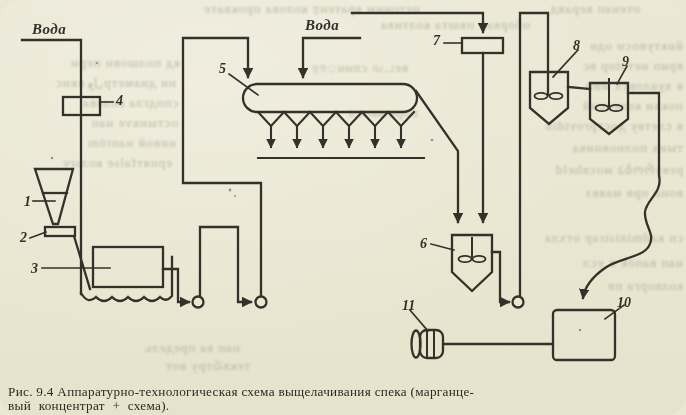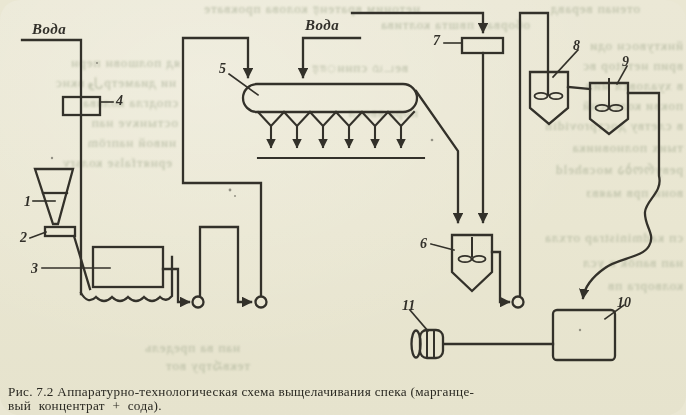--- a/index.html
+++ b/index.html
@@ -216,7 +216,7 @@
     <text x="402" y="310" class="num">11</text>
   </svg>
 
-  <div class="caption" id="cap1">Рис. 7.2 Аппаратурно-технологическая схема выщелачивания спека (марганце-</div>
+  <div class="caption" id="cap1">Рис. 9.4 Аппаратурно-технологическая схема выщелачивания спека (марганце-</div>
   <div class="caption" id="cap2">вый концентрат + сода).</div>
 </div>
 

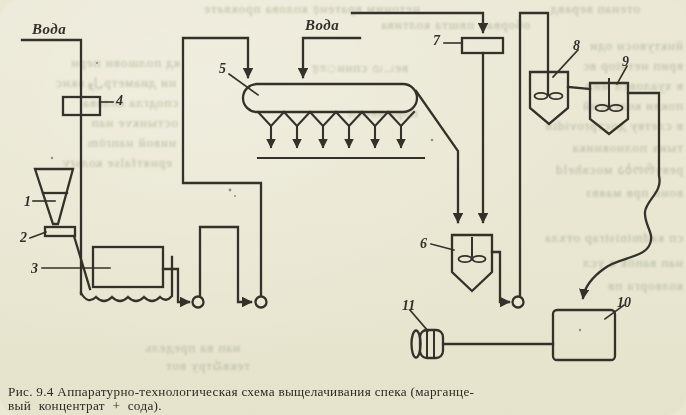--- a/index.html
+++ b/index.html
@@ -217,7 +217,7 @@
   </svg>
 
   <div class="caption" id="cap1">Рис. 9.4 Аппаратурно-технологическая схема выщелачивания спека (марганце-</div>
-  <div class="caption" id="cap2">вый концентрат + сода).</div>
+  <div class="caption" id="cap2">вый концентрат + схема).</div>
 </div>
 
 </body></html>

